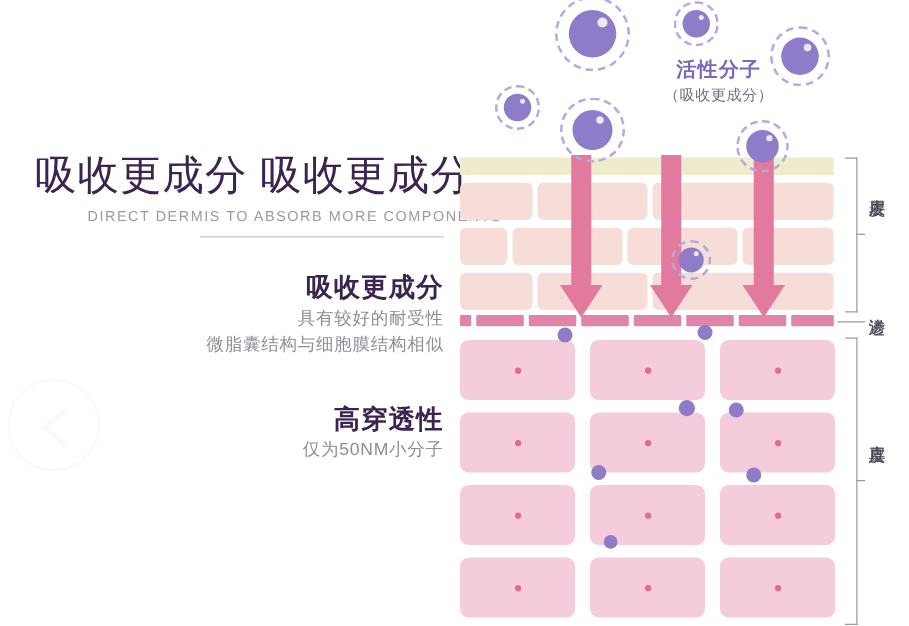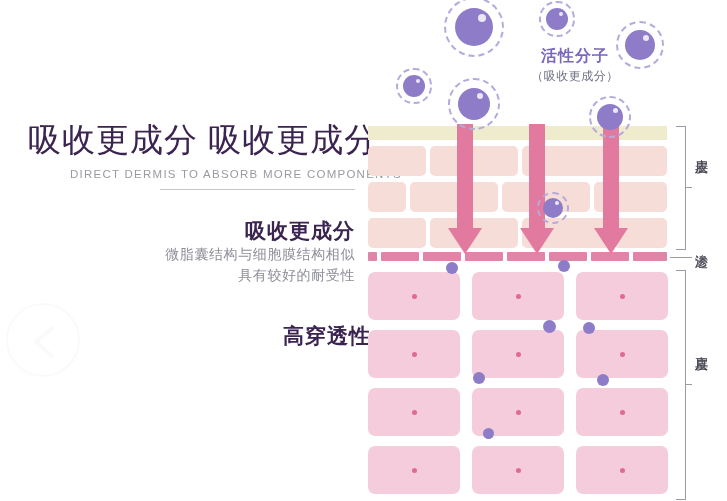--- a/index.html
+++ b/index.html
@@ -130,8 +130,8 @@
 
   <div class="block" id="block-tolerance">
     <div class="b-title">吸收更成分</div>
+    <div class="b-line">具有较好的耐受性</div>
     <div class="b-line">微脂囊结构与细胞膜结构相似</div>
-    <div class="b-line">具有较好的耐受性</div>
   </div>
 
   <div class="block" id="block-penetration">

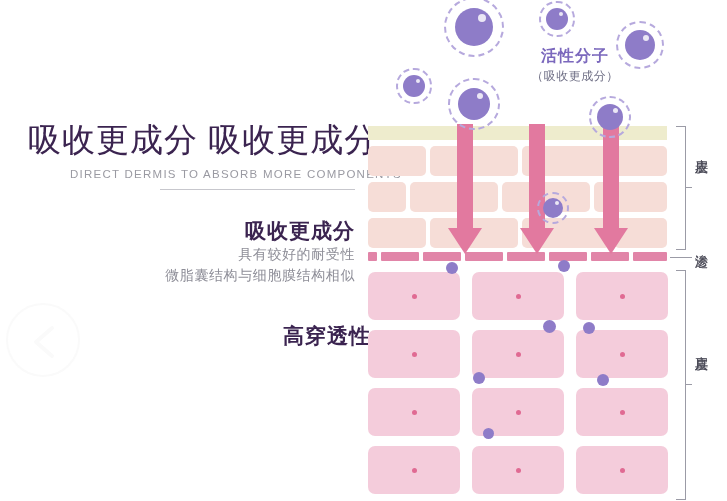--- a/index.html
+++ b/index.html
@@ -36,7 +36,7 @@
     font-size:14px;color:#8d8d97;line-height:1.5;letter-spacing:.6px;
   }
   #block-tolerance{left:30px;top:218px;width:325px;}
-  #block-penetration{left:46px;top:323px;width:325px;}
+  #block-penetration{left:30px;top:323px;width:325px;}
 
   
   .nav-prev{

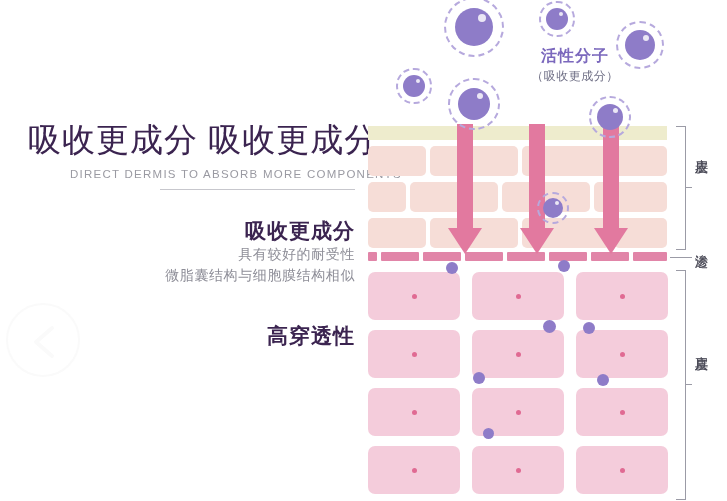--- a/index.html
+++ b/index.html
@@ -136,6 +136,7 @@
 
   <div class="block" id="block-penetration">
     <div class="b-title">高穿透性</div>
+    <div class="b-line">仅为50NM小分子</div>
   </div>
 
   <div class="nav-prev">

